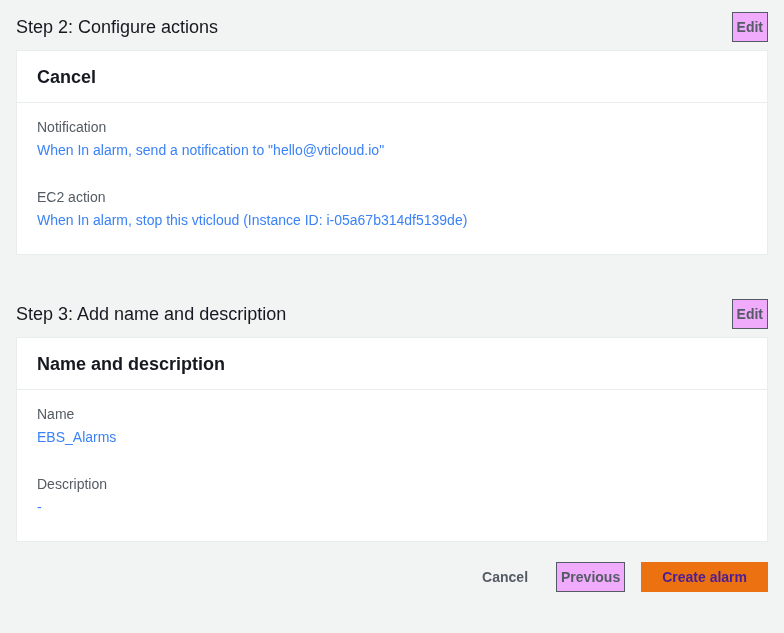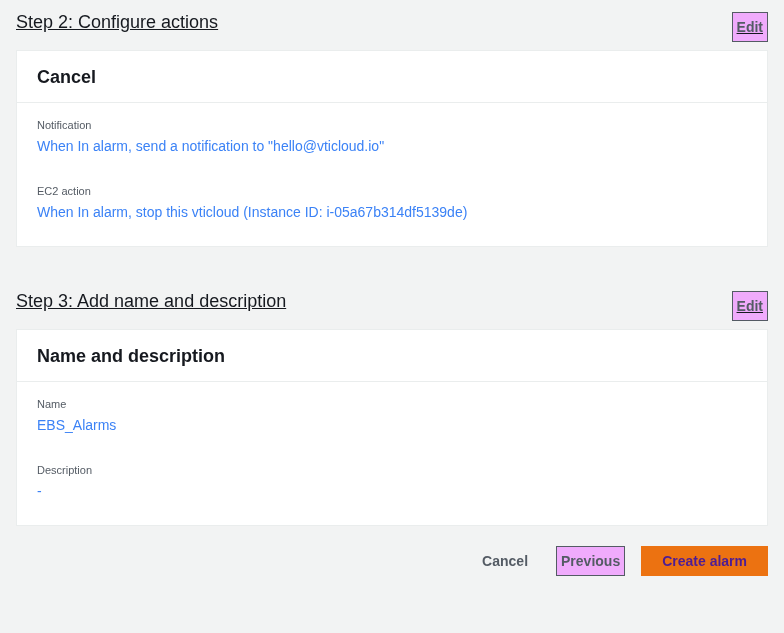--- a/index.html
+++ b/index.html
@@ -21,8 +21,8 @@
     .step-header {
       display: flex;
       justify-content: space-between;
+      align-items: center;
       padding: 4px 8px 8px 8px;
-      text-decoration: underline;
     }
     .step-title {
       font-size: 18px;

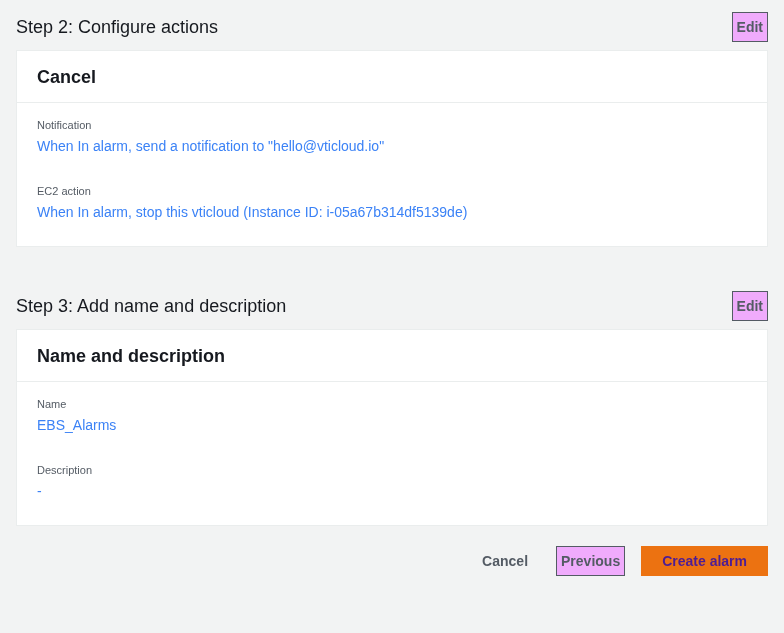--- a/index.html
+++ b/index.html
@@ -63,7 +63,7 @@
       margin-bottom: 0;
     }
     .field-label {
-      font-size: 11px;
+      font-size: 14px;
       color: #545b64;
       margin-bottom: 6px;
     }

